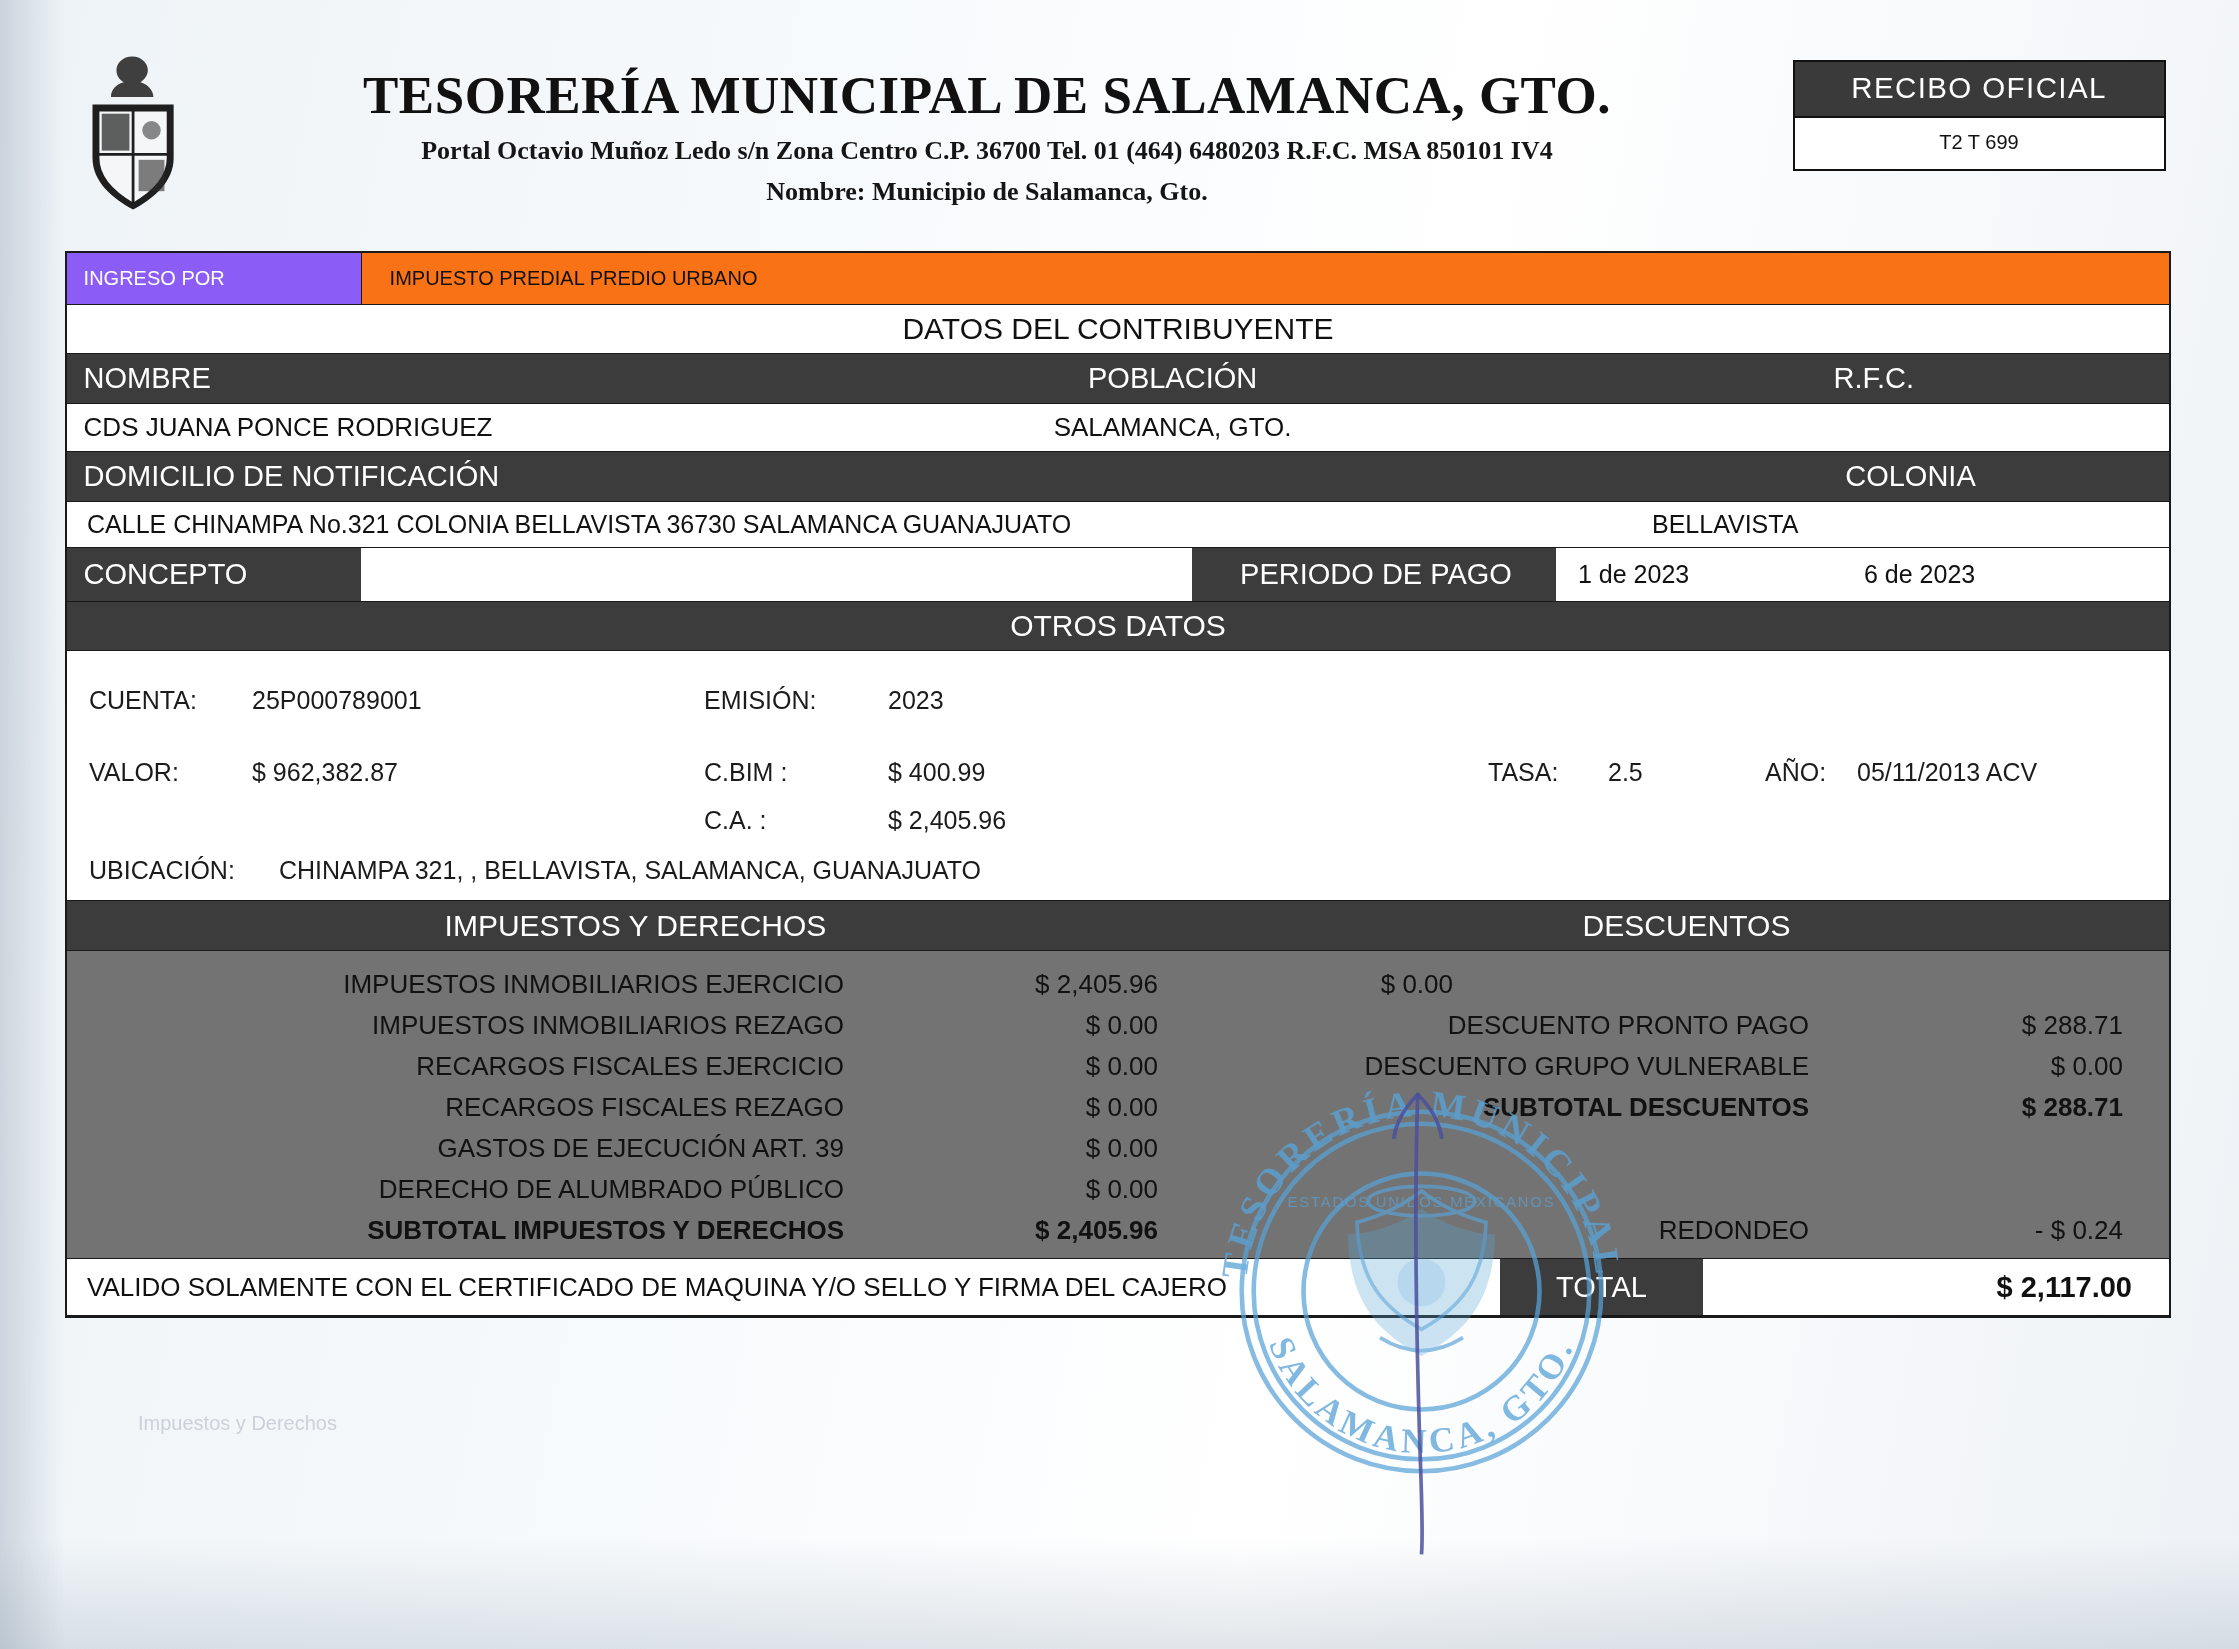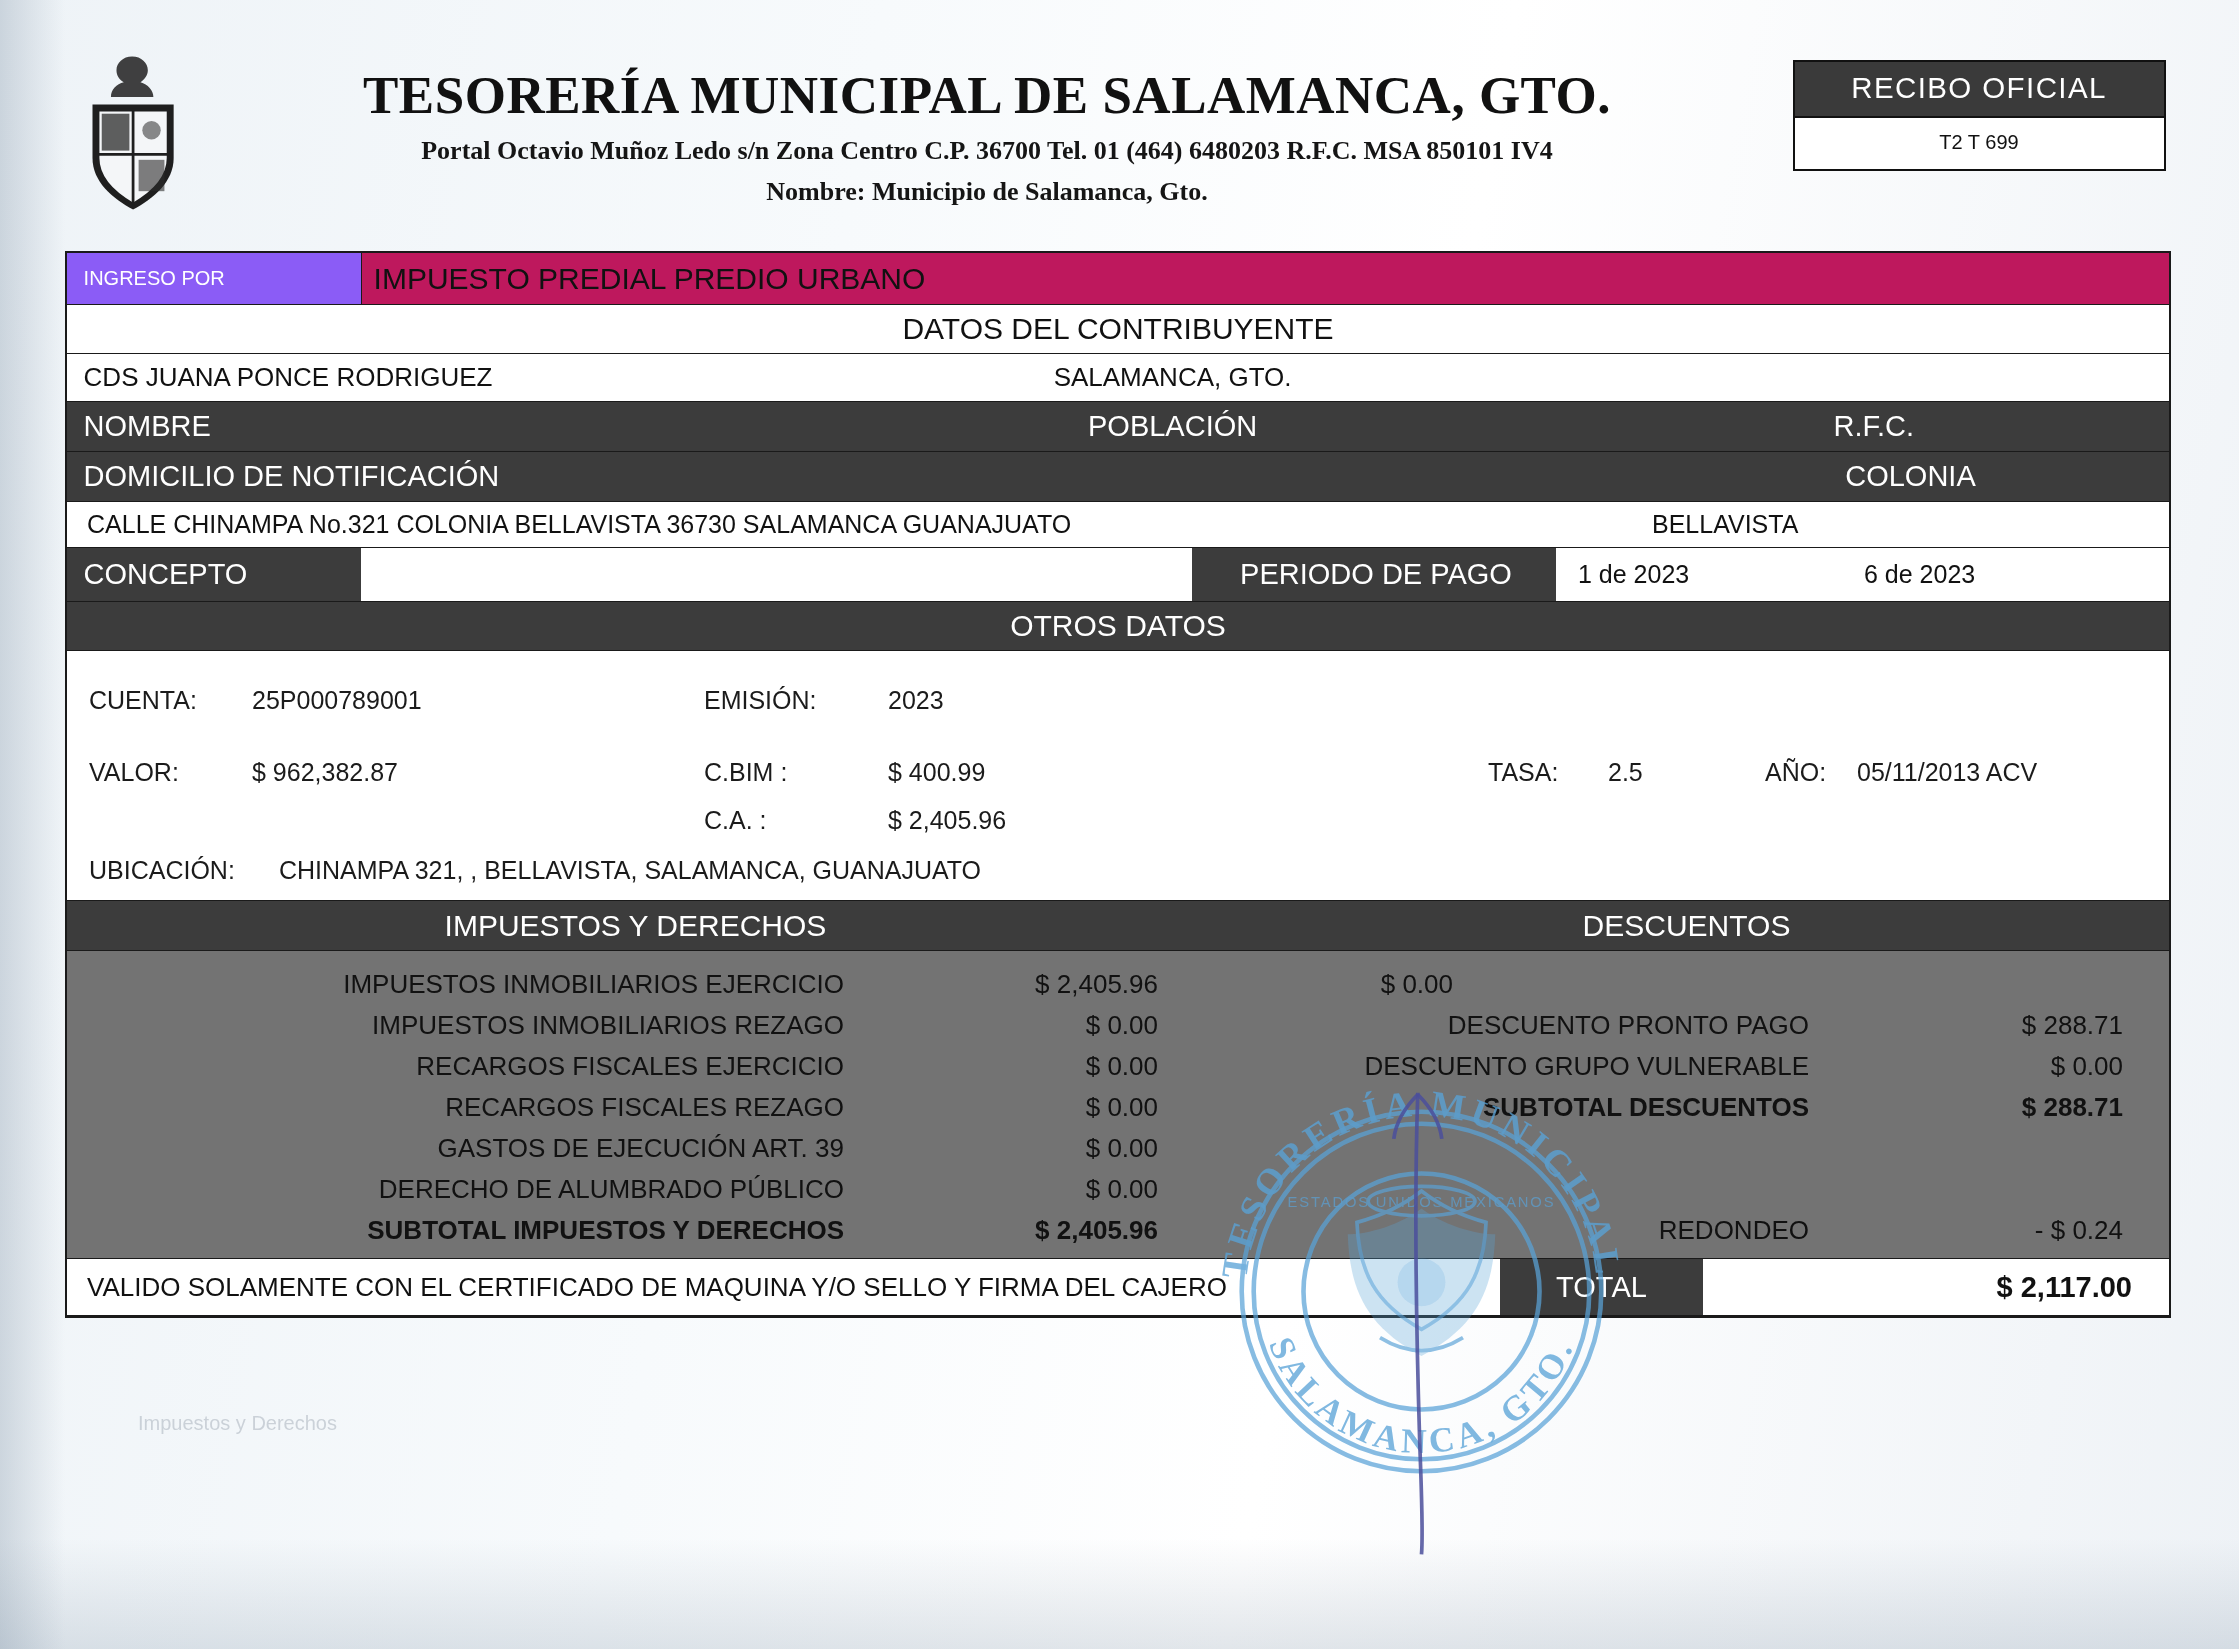--- a/index.html
+++ b/index.html
@@ -126,9 +126,9 @@
   .c-ingreso-val {
     flex: 1;
     display: flex; align-items: center;
-    padding-left: 12px;
-    font-size: 30px;
-    background: #be185d;
+    padding-left: 28px;
+    font-size: 20px;
+    background: #f97316;
   }
 
   .r-datos {

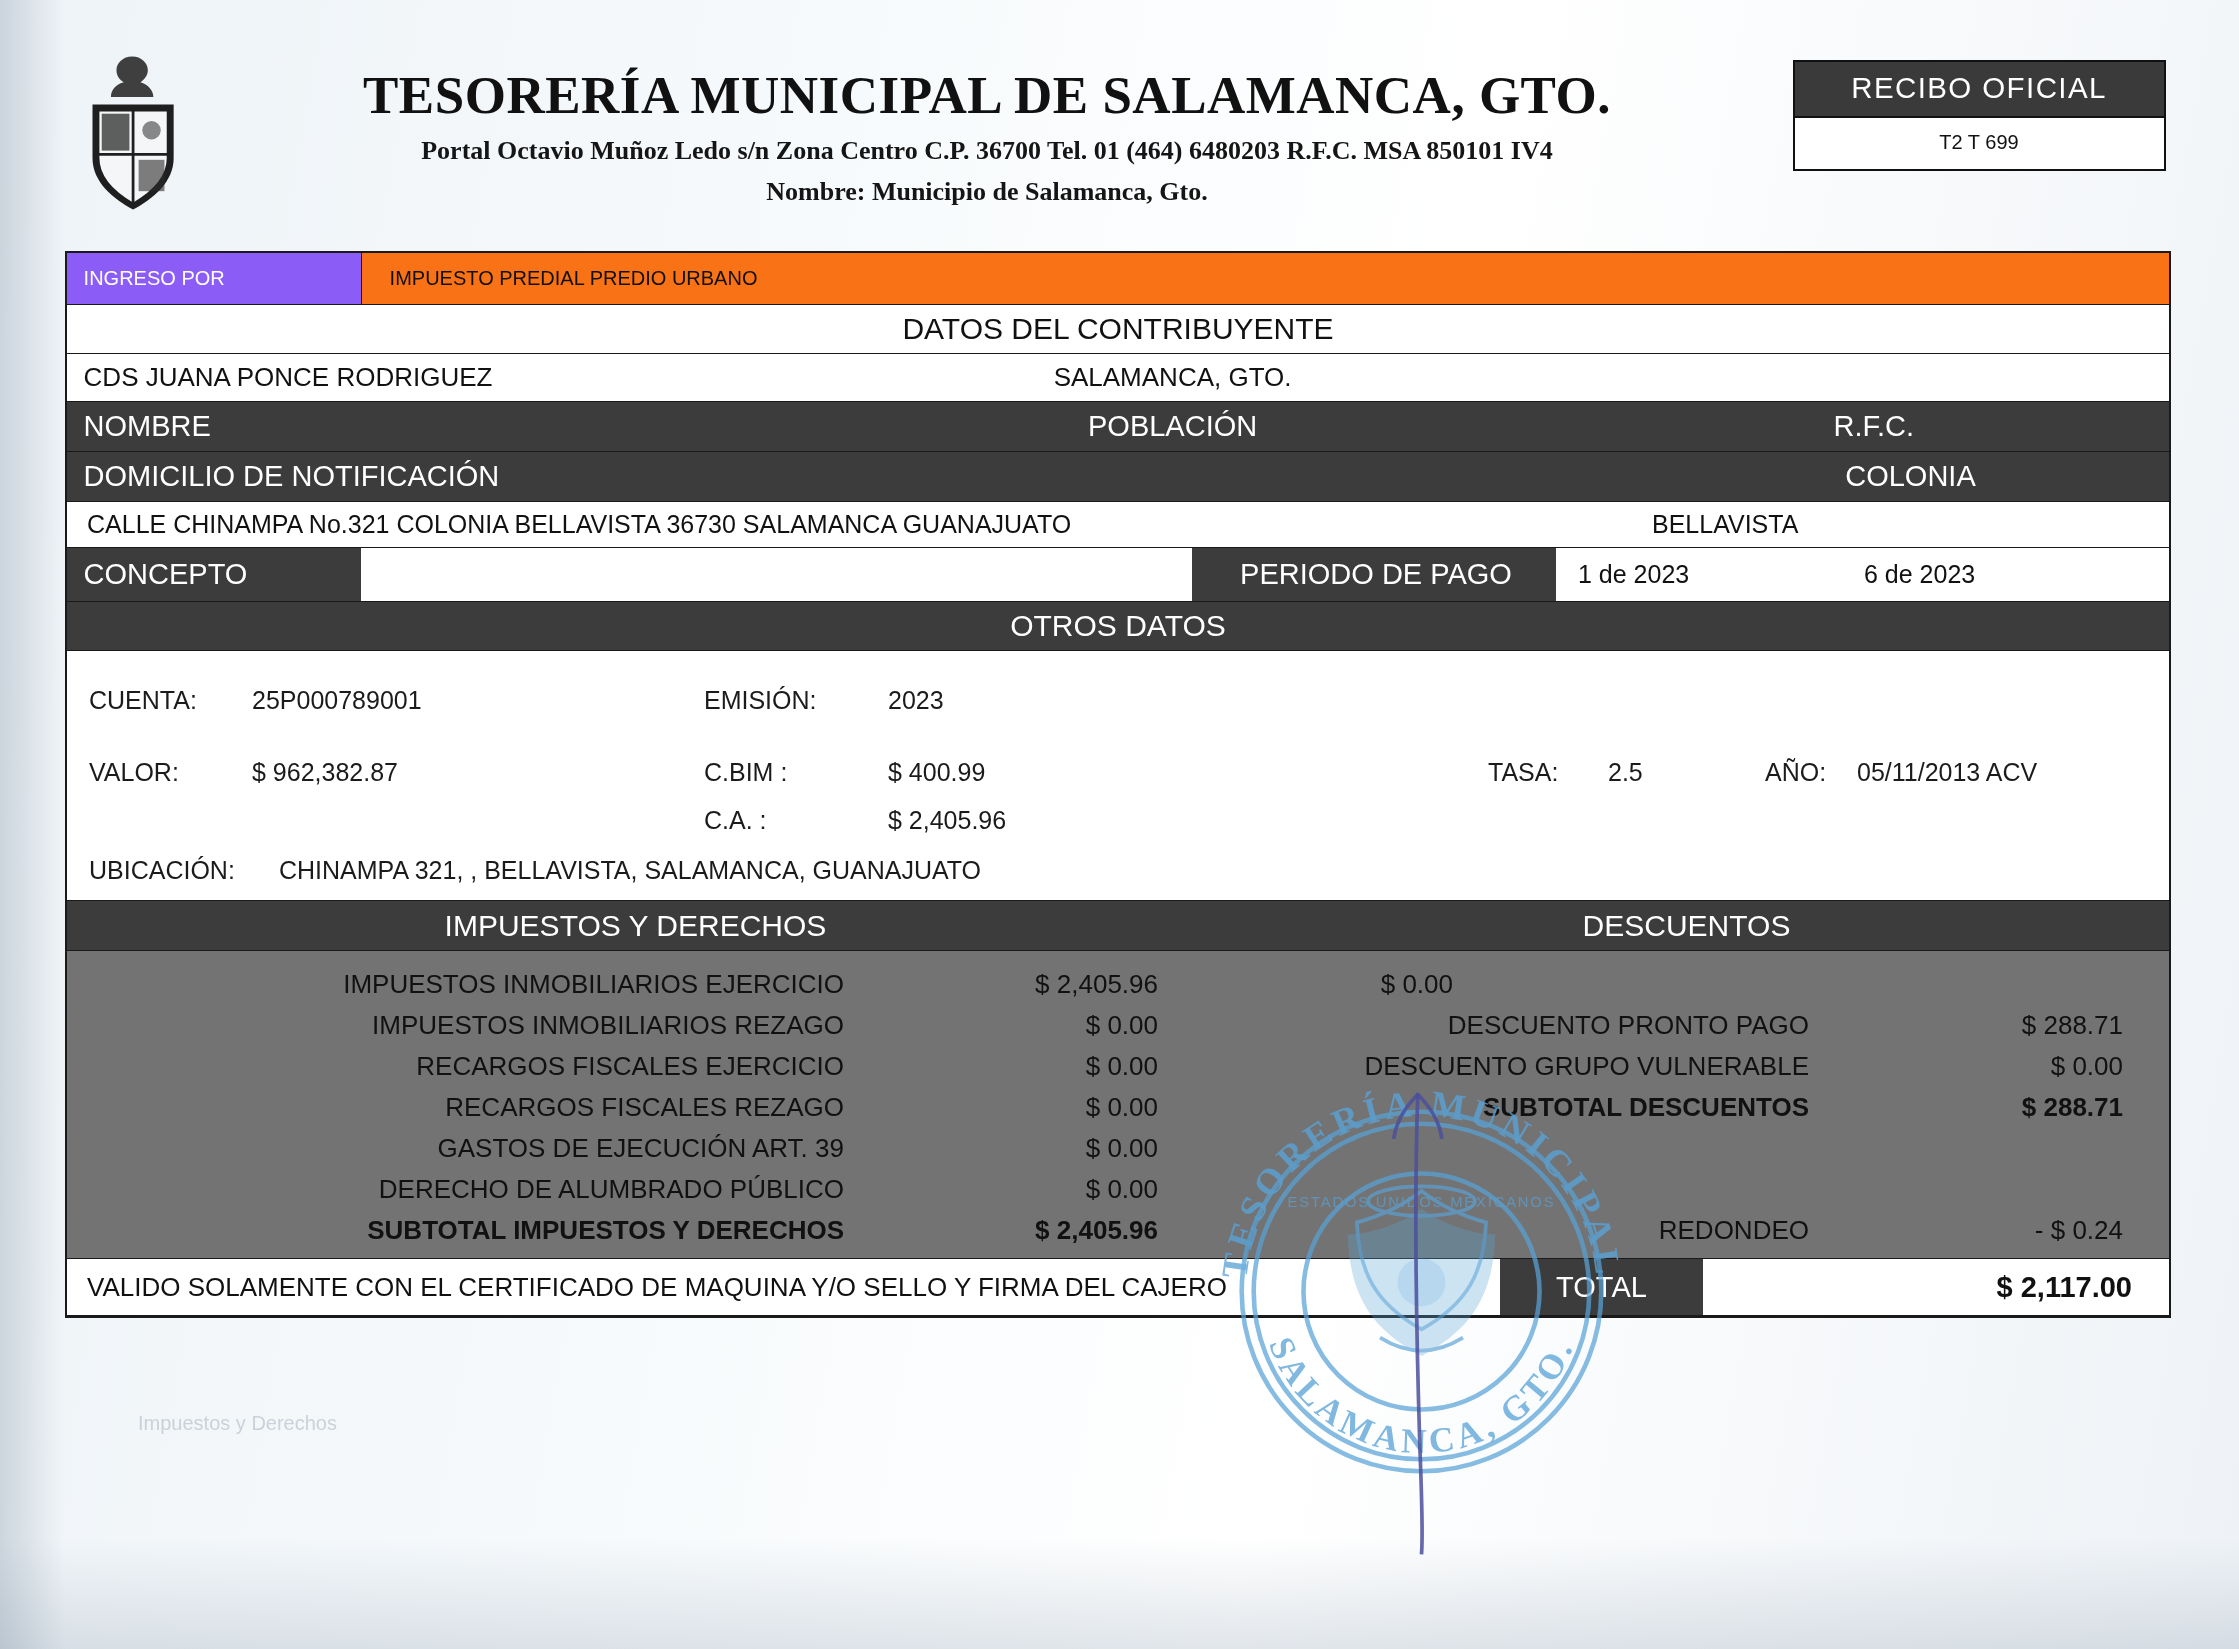--- a/index.html
+++ b/index.html
@@ -295,16 +295,16 @@
 
     <div class="r-datos bdr-b">DATOS DEL CONTRIBUYENTE</div>
 
+    <div class="row r-nprbar bar-dark bdr-b">
+      <div class="c-nombre-lbl">NOMBRE</div>
+      <div class="c-pob-lbl">POBLACIÓN</div>
+      <div class="c-rfc-lbl">R.F.C.</div>
+    </div>
+
     <div class="row r-npr-val bdr-b">
       <div class="c-nombre-val">CDS JUANA PONCE RODRIGUEZ</div>
       <div class="c-pob-val">SALAMANCA, GTO.</div>
       <div class="c-rfc-val"></div>
-    </div>
-
-    <div class="row r-nprbar bar-dark bdr-b">
-      <div class="c-nombre-lbl">NOMBRE</div>
-      <div class="c-pob-lbl">POBLACIÓN</div>
-      <div class="c-rfc-lbl">R.F.C.</div>
     </div>
 
     <div class="row r-domibar bar-dark bdr-b">

